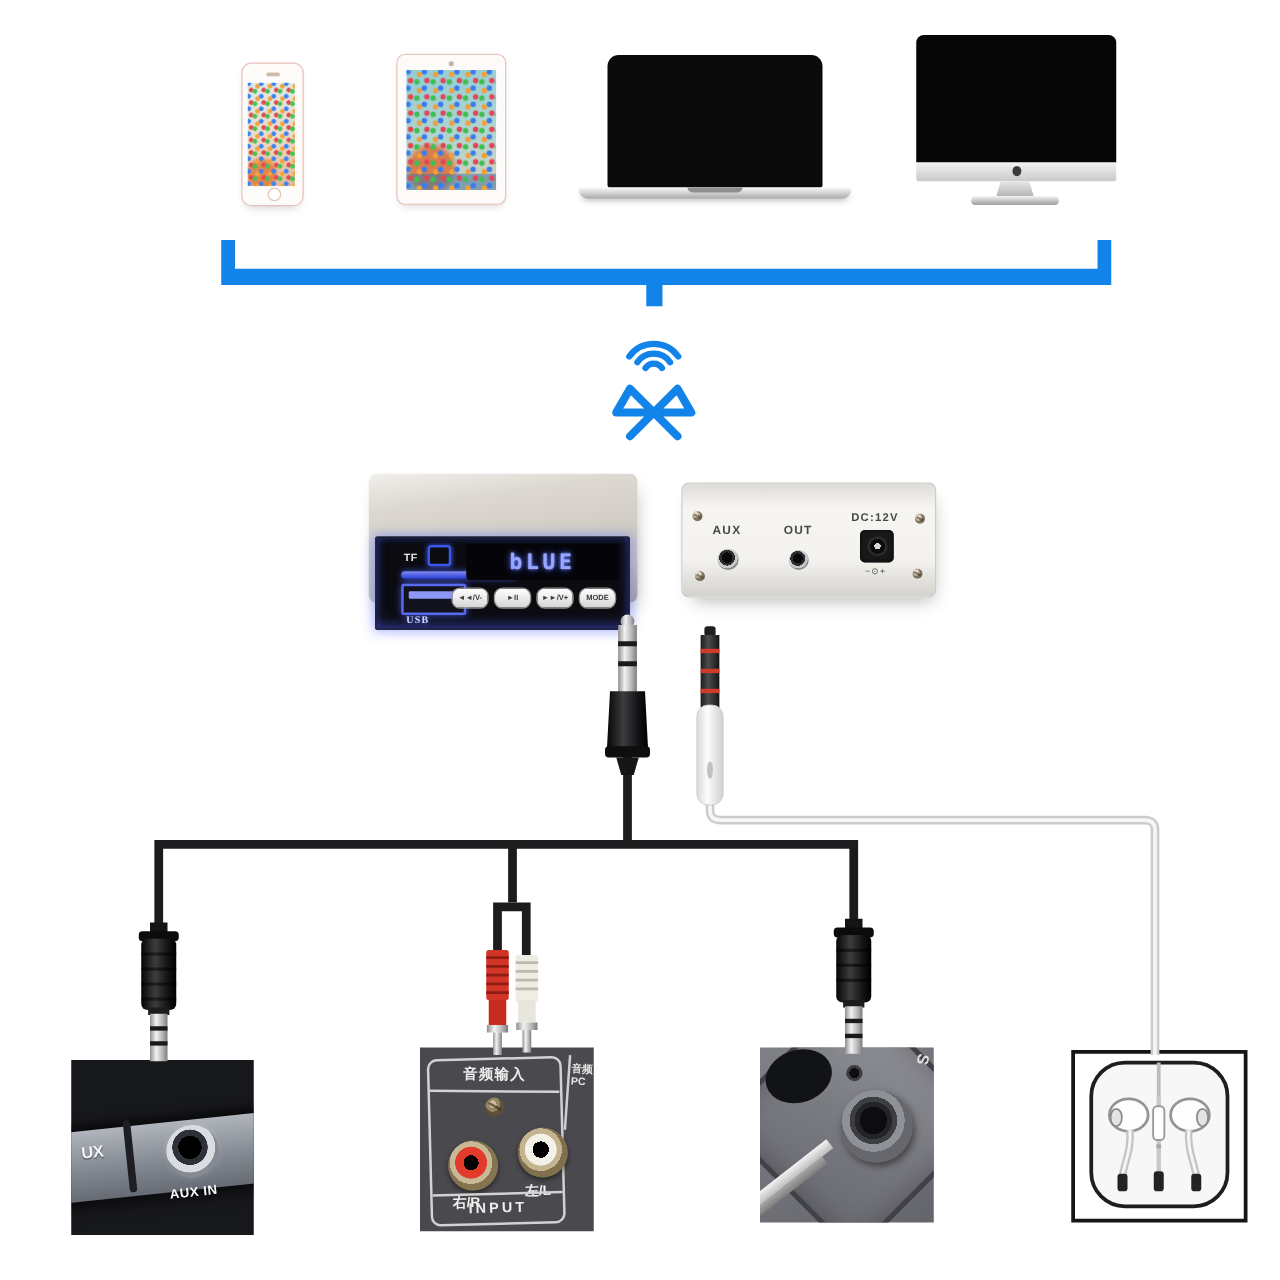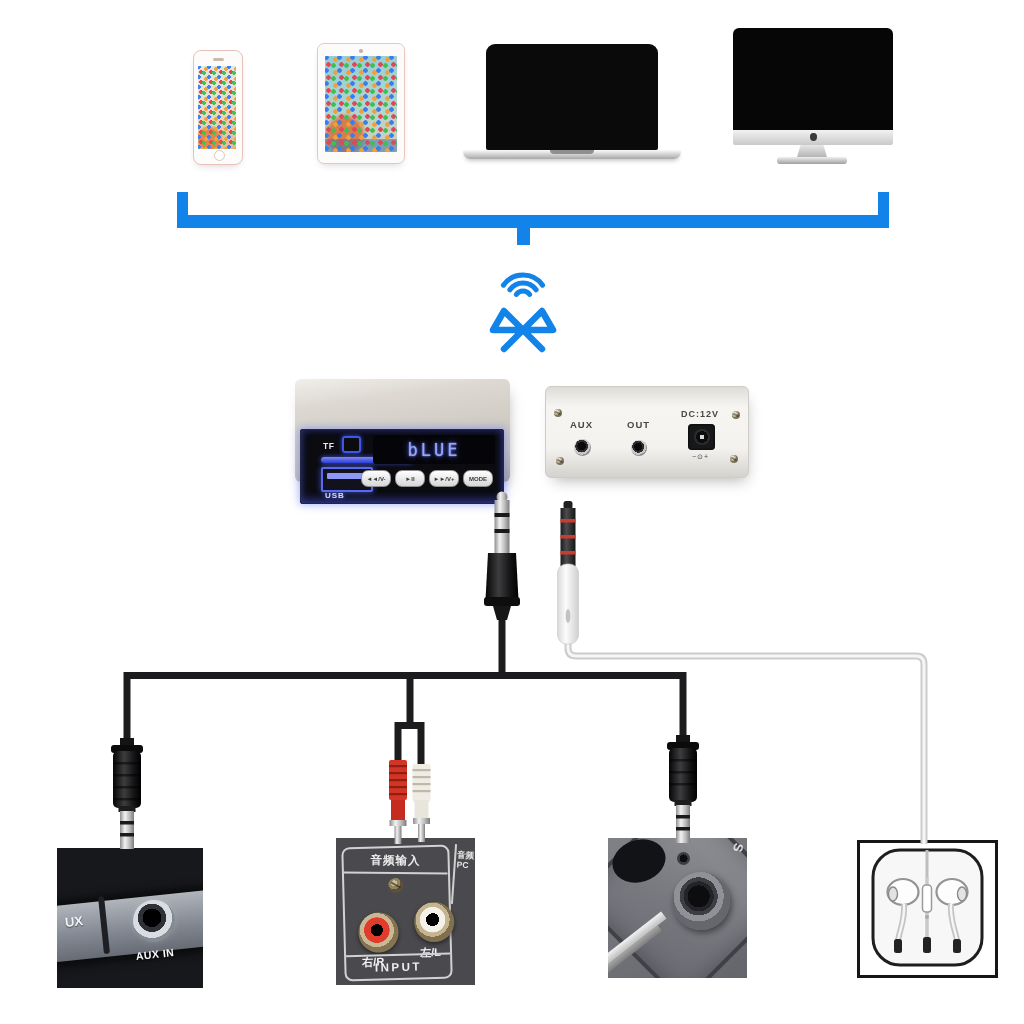--- a/index.html
+++ b/index.html
@@ -68,7 +68,7 @@
      text-shadow:0 0 4px rgba(90,110,255,.9);}
   .rxf-display{left:72px;top:5px;width:122px;height:29px;background:#050509;border-radius:3px;
      display:flex;align-items:center;justify-content:center;}
-  .rxf-display-text{font-family:"DejaVu Sans Mono",monospace;font-size:17px;font-weight:normal;color:#97a6ff;
+  .rxf-display-text{font-family:"DejaVu Sans Mono",monospace;font-size:17px;font-weight:bold;color:#97a6ff;
      letter-spacing:3px;text-shadow:0 0 6px #4d61ff,0 0 2px #aab4ff;}
   .rxf-btn{top:40px;width:28px;height:15px;border-radius:7px;background:linear-gradient(#ffffff,#d6d6d6);
      border:1px solid #8f8f8f;display:flex;align-items:center;justify-content:center;

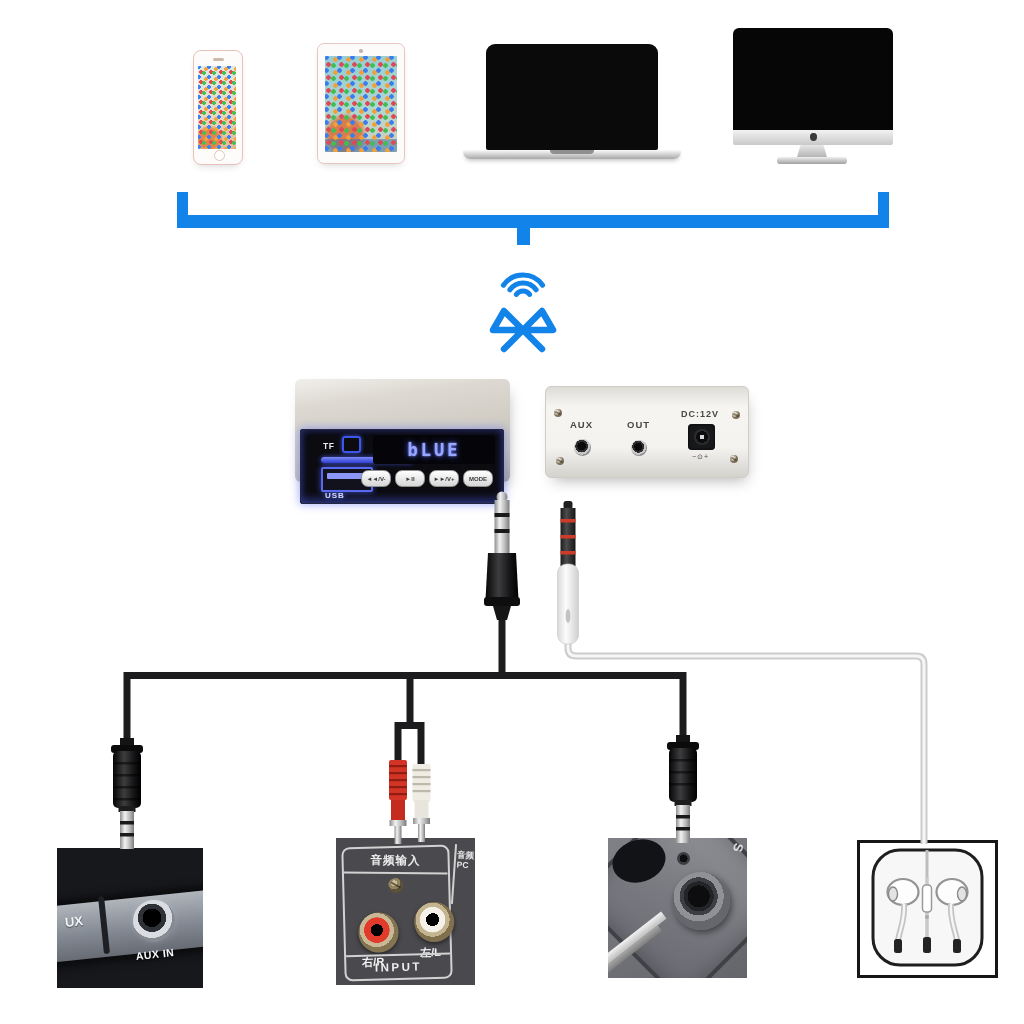--- a/index.html
+++ b/index.html
@@ -65,7 +65,7 @@
      background:#12121c;box-shadow:0 0 6px rgba(80,100,255,.7);}
   .rxf-usb-tongue{left:4px;top:4px;width:36px;height:6px;background:#8d98f6;border-radius:1px;}
   .rxf-usb-label{left:24px;top:61px;font-size:8px;font-weight:bold;color:#d4daff;letter-spacing:1px;
-     text-shadow:0 0 4px rgba(90,110,255,.9);}
+     text-shadow:0 0 4px rgba(90,110,255,.9);font-family:Liberation Serif, serif;}
   .rxf-display{left:72px;top:5px;width:122px;height:29px;background:#050509;border-radius:3px;
      display:flex;align-items:center;justify-content:center;}
   .rxf-display-text{font-family:"DejaVu Sans Mono",monospace;font-size:17px;font-weight:bold;color:#97a6ff;

